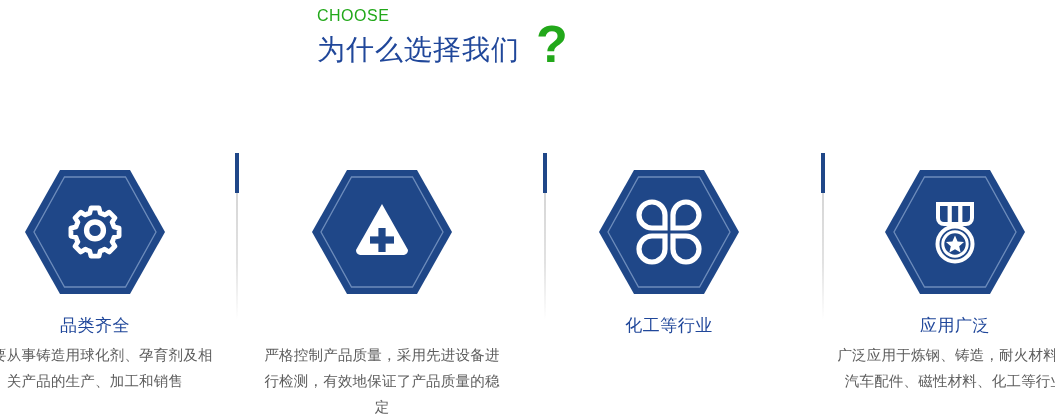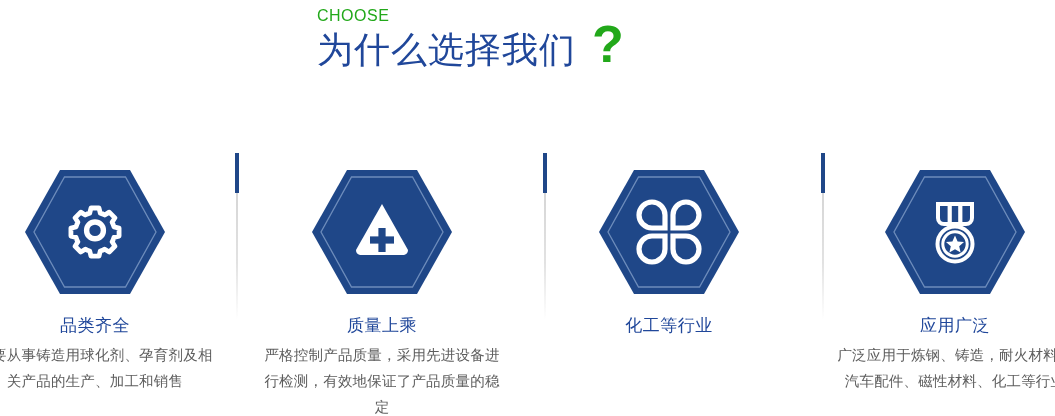--- a/index.html
+++ b/index.html
@@ -54,7 +54,7 @@
   }
   .hdr-cn {
     display: block;
-    font-size: 36px;
+    font-size: 28px;
     line-height: 36px;
     color: #20479a;
     letter-spacing: 1px;

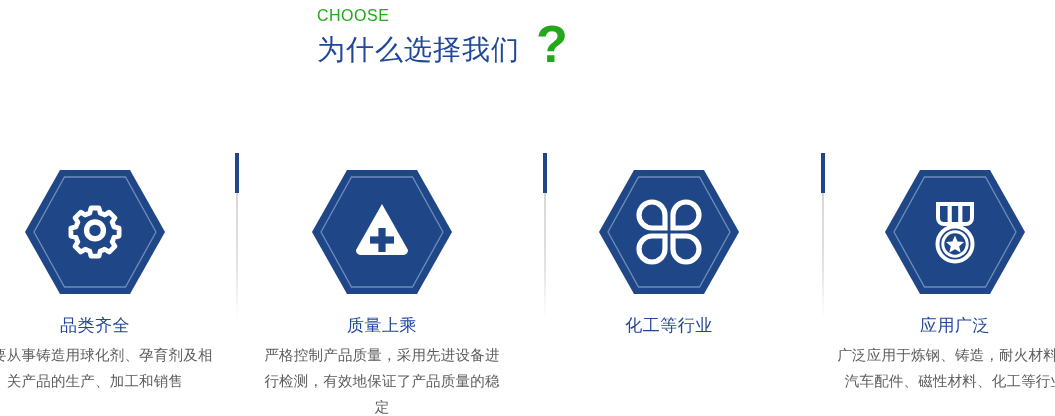--- a/index.html
+++ b/index.html
@@ -213,7 +213,6 @@
         <rect x="0" y="0" width="140" height="124" fill="#ffffff" mask="url(#plusmask2)"></rect>
       </svg>
     </div>
-    <div class="col-title">质量上乘</div>
     <div class="col-desc">严格控制产品质量，采用先进设备进行检测，有效地保证了产品质量的稳定</div>
   </div>
 

